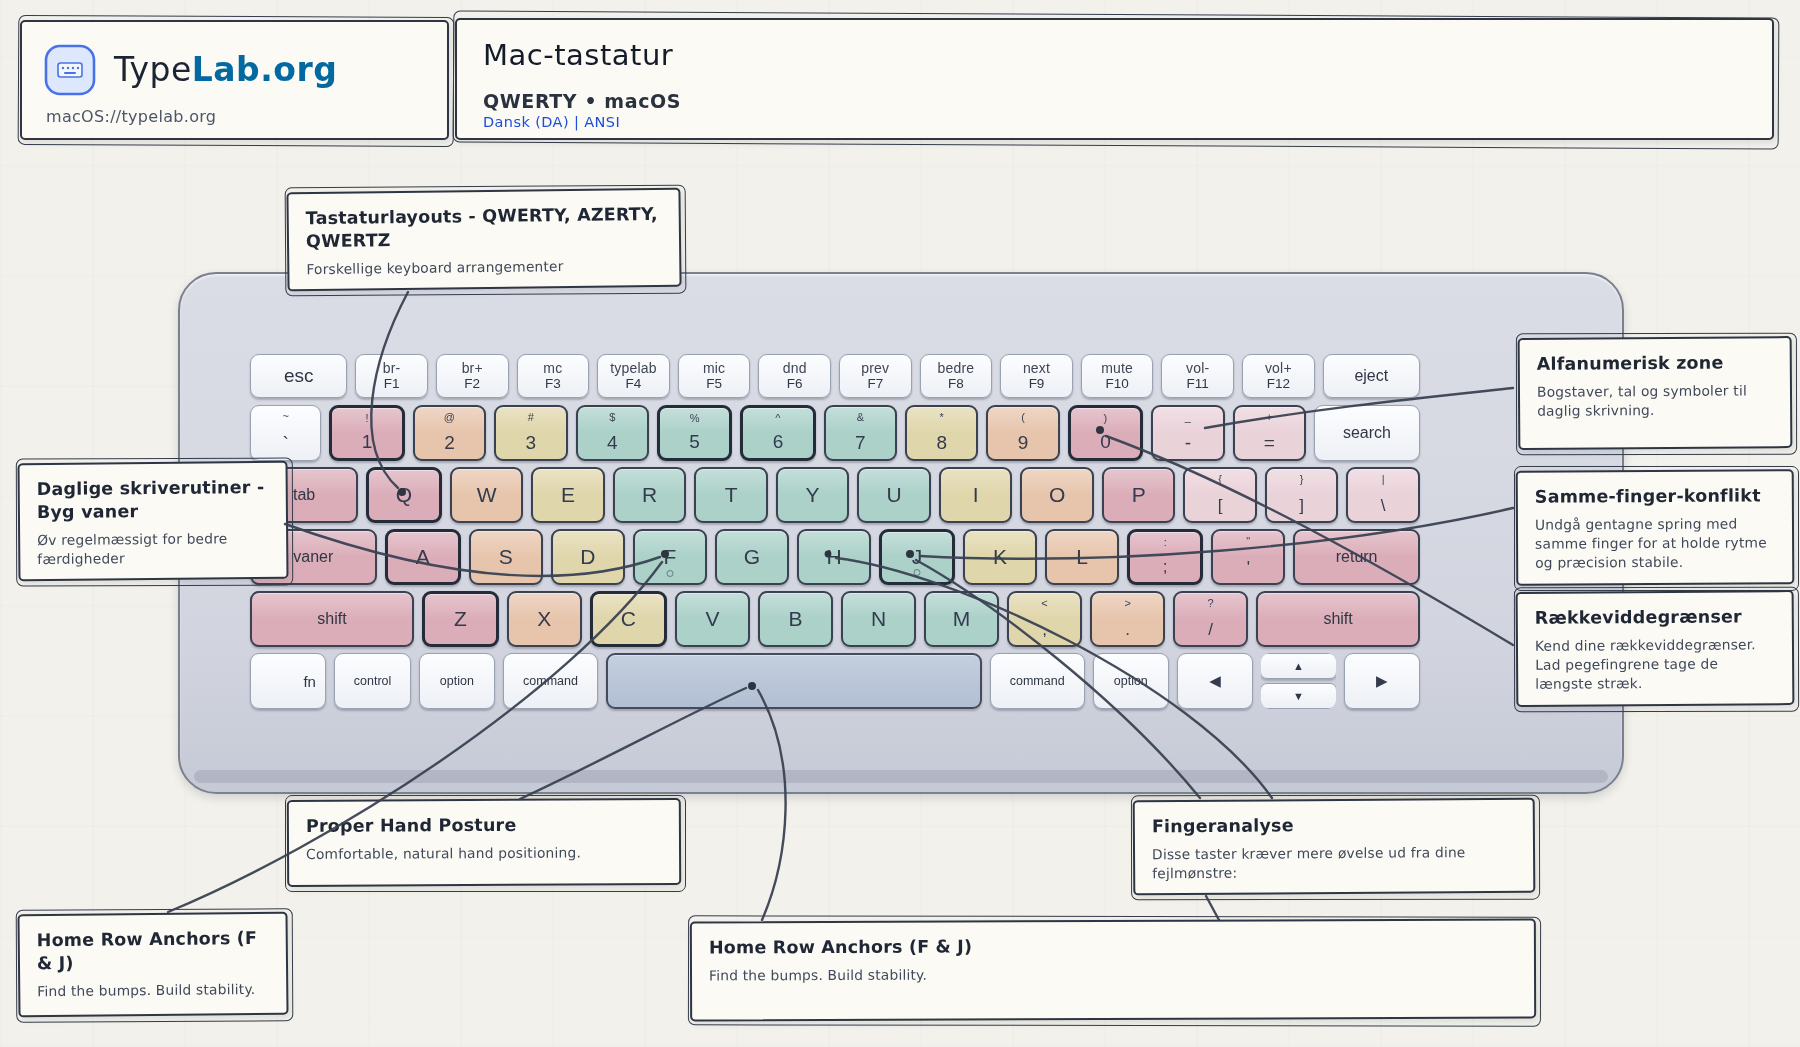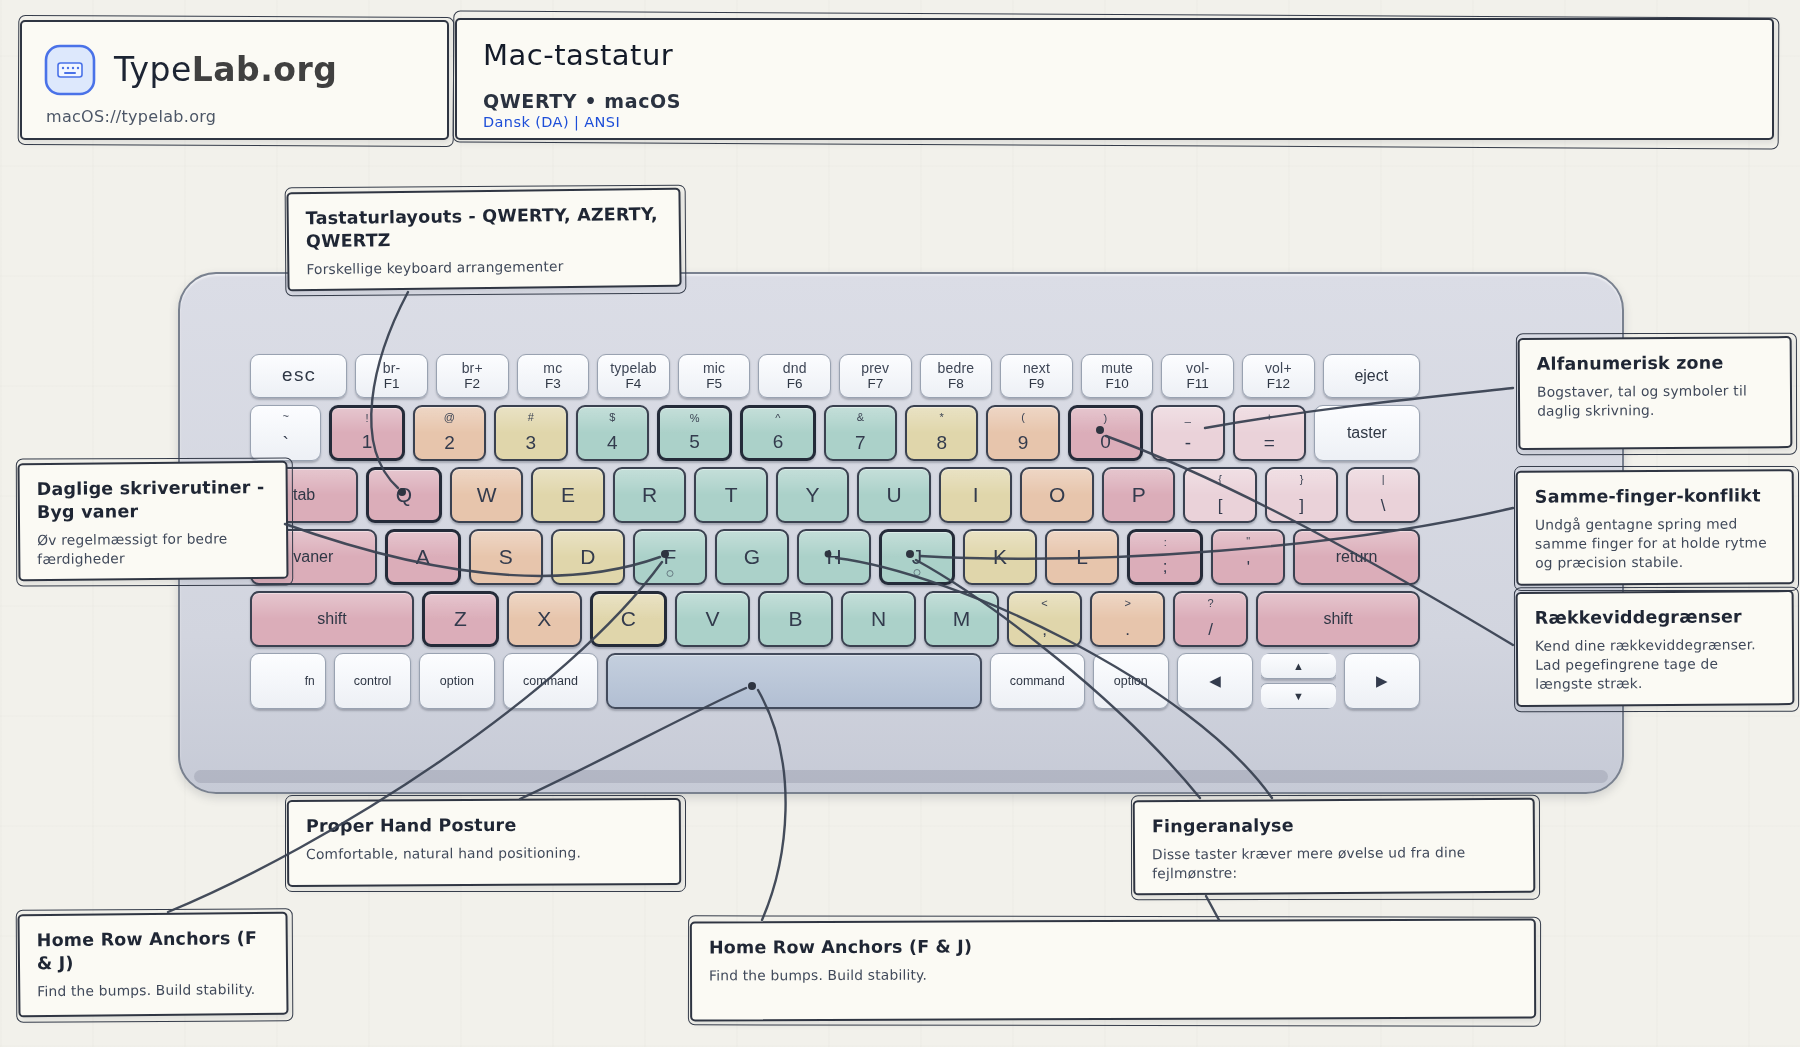--- a/index.html
+++ b/index.html
@@ -19,7 +19,7 @@
   #logo-card{left:20px;top:20px;width:425px;height:116px;}
   #logo-icon{position:absolute;left:22px;top:22px;}
   .brand{position:absolute;left:92px;top:28px;font-size:33px;letter-spacing:.5px;color:#1c2433;font-weight:500;}
-  .brand .blue{color:#404040;font-weight:600;}
+  .brand .blue{color:#0369a1;font-weight:600;}
   .site-url{position:absolute;left:24px;bottom:12px;font-size:16px;color:#4c5666;letter-spacing:.3px;}
 
   #header-card{left:455px;top:18px;width:1315px;height:118px;padding:0;}

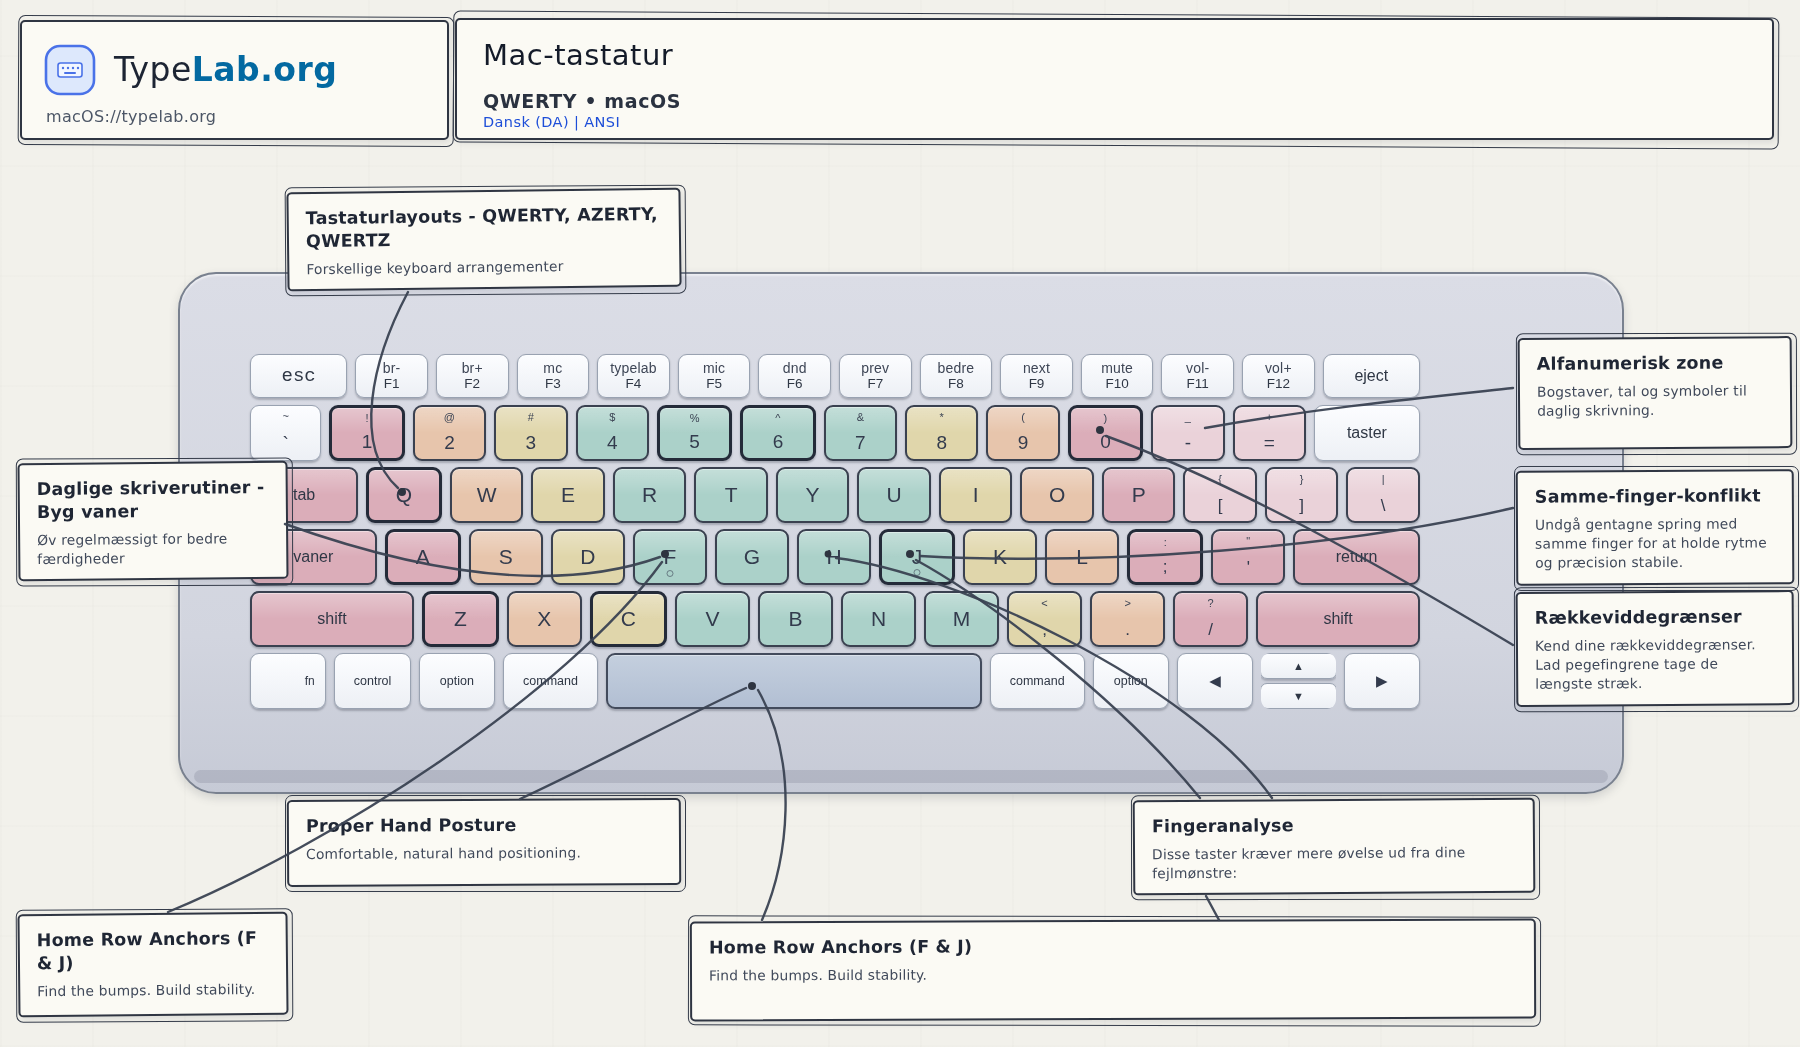--- a/index.html
+++ b/index.html
@@ -103,7 +103,7 @@
 
   <div id="kb-body">
       <div class="krow" style="left: 70px; top: 80px; height: 44px;">
-        <div class="key c-white" style="flex: 1.35 1 0px; font-family: Liberation Mono, monospace;">
+        <div class="key c-white" style="flex: 1.35 1 0px;">
           <span class="mod" style="font-size: 19px;">esc</span>
         </div>
         <div class="key fkey c-white" style="flex: 1 1 0px;">

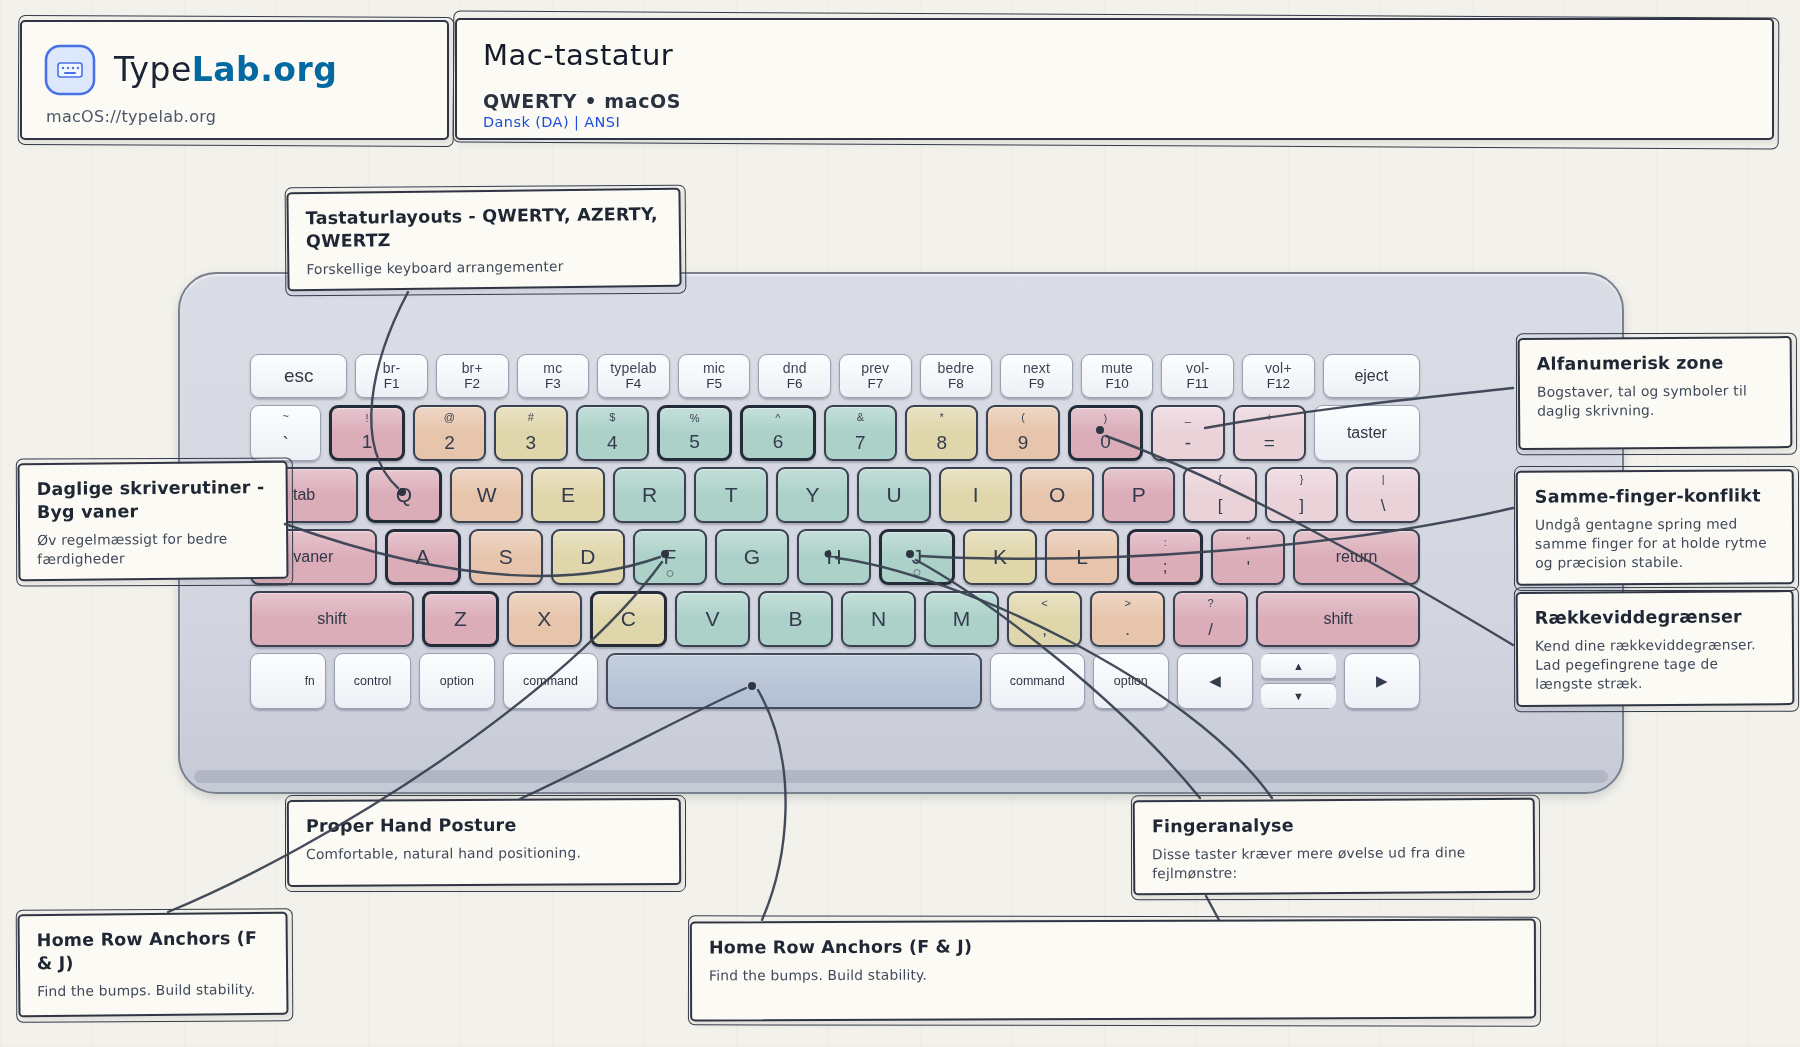--- a/index.html
+++ b/index.html
@@ -212,7 +212,7 @@
           <span class="bt">=</span>
         </div>
         <div class="key c-white" style="flex: 1.5 1 0px;">
-          <span class="mod">taster</span>
+          <span class="mod">search</span>
         </div>
       </div>
       <div class="krow" style="left: 70px; top: 193px; height: 56px;">

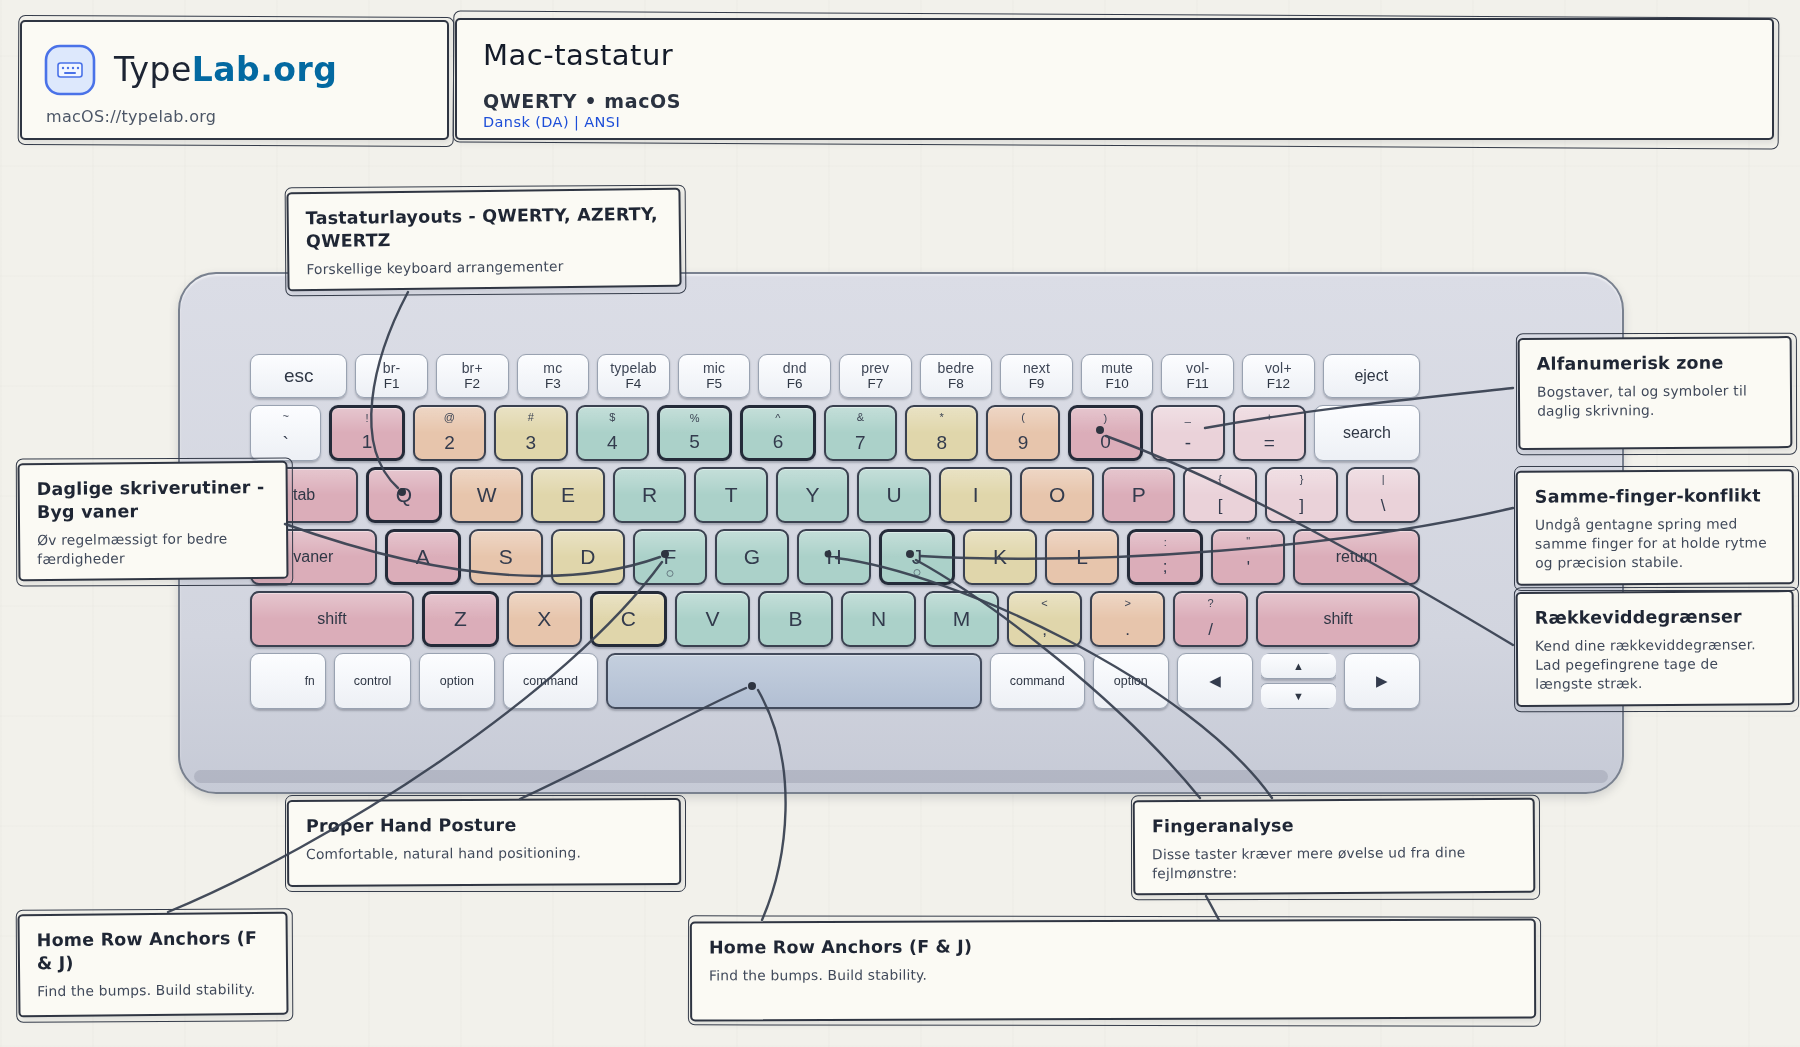--- a/index.html
+++ b/index.html
@@ -348,7 +348,7 @@
       </div>
       <div class="krow" style="left: 70px; top: 379px; height: 56px;">
         <div class="key c-white" style="flex: 1 1 0px;">
-          <span class="mod" style="font-size: 12px; padding-left: 43px;">fn</span>
+          <span class="mod" style="font-size: 15px; padding-left: 43px;">fn</span>
         </div>
         <div class="key c-white" style="flex: 1 1 0px;">
           <span class="mod-sm">control</span>

